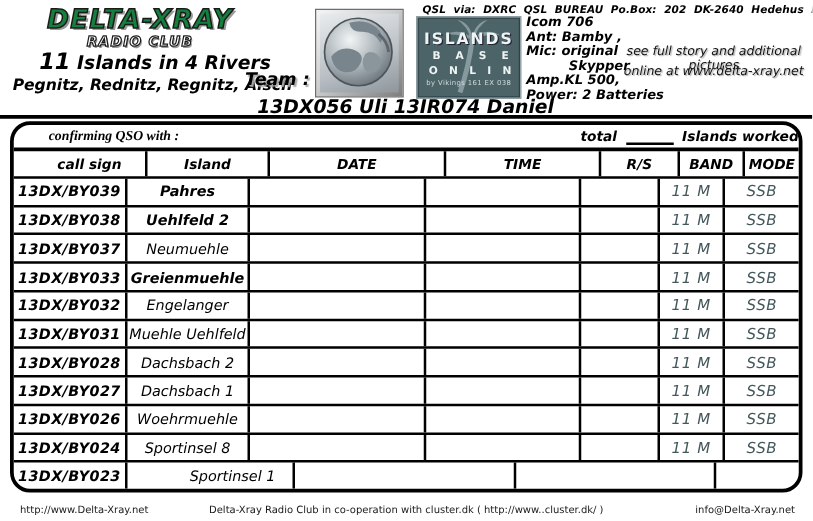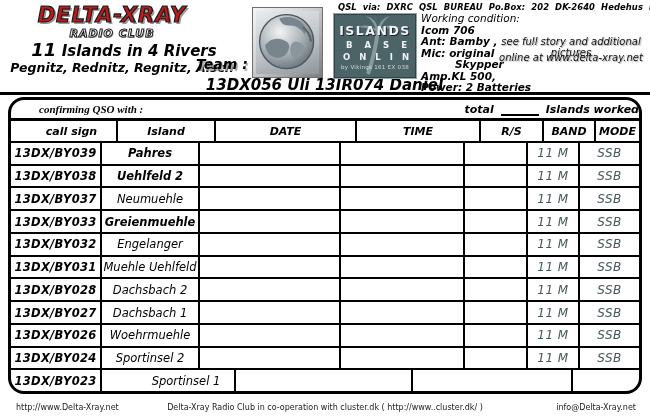--- a/index.html
+++ b/index.html
@@ -12,7 +12,7 @@
   .logoblock { position:absolute; left:28px; top:3px; width:168px; text-align:center; }
   .clubname {
     font-style:italic; font-weight:900; font-size:21px; letter-spacing:1px;
-    color:#b91c1c; -webkit-text-stroke:1.2px #1a1a1a;
+    color:#15803d; -webkit-text-stroke:1.2px #1a1a1a;
     text-shadow:2px 2px 0 #9a9a9a;
   }
   .clubsub {

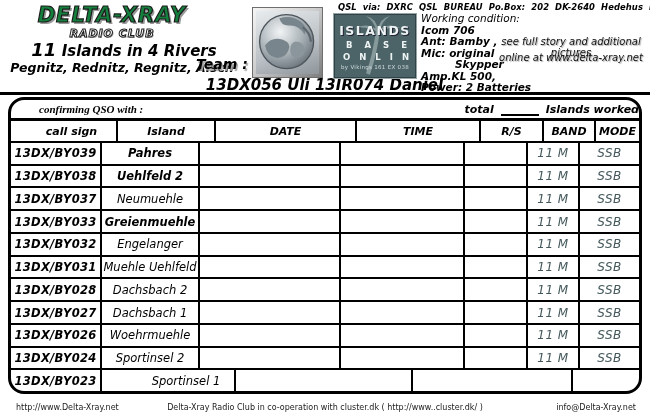--- a/index.html
+++ b/index.html
@@ -132,7 +132,6 @@
   </div>
 
   <div class="workcond">
-    <div class="wtitle">Working condition:</div>
     <div class="wline">Icom 706</div>
     <div class="wline">Ant: Bamby ,</div>
     <div class="wline">Mic: original</div>

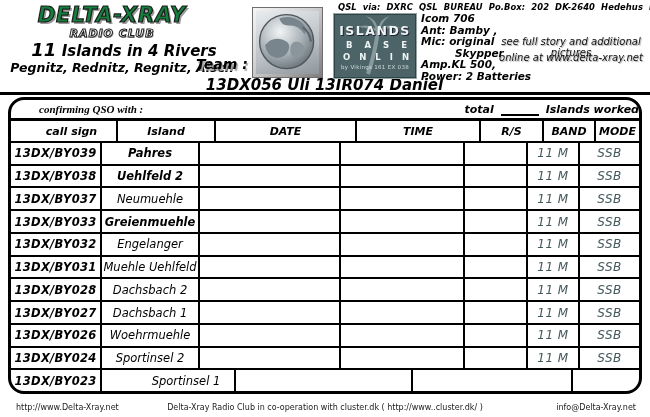--- a/index.html
+++ b/index.html
@@ -245,7 +245,7 @@
         </div>
         <div class="trow">
           <div class="cell call">13DX/BY024</div>
-          <div class="cell island">Sportinsel 2</div>
+          <div class="cell island">Sportinsel 8</div>
           <div class="cell"></div>
           <div class="cell"></div>
           <div class="cell"></div>

